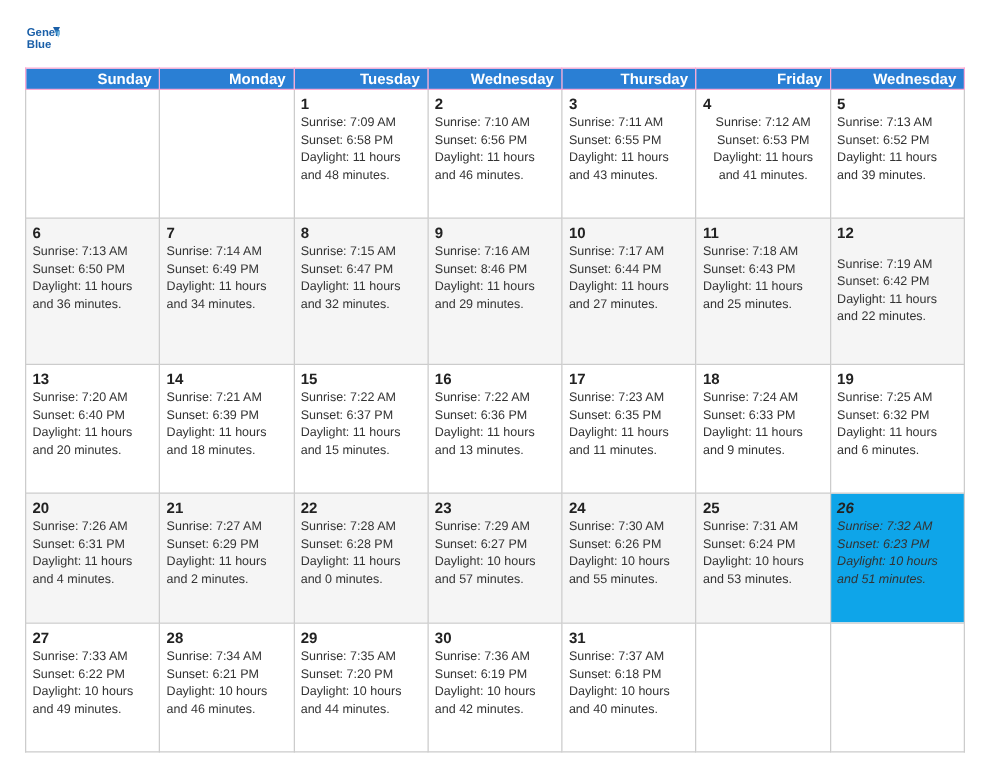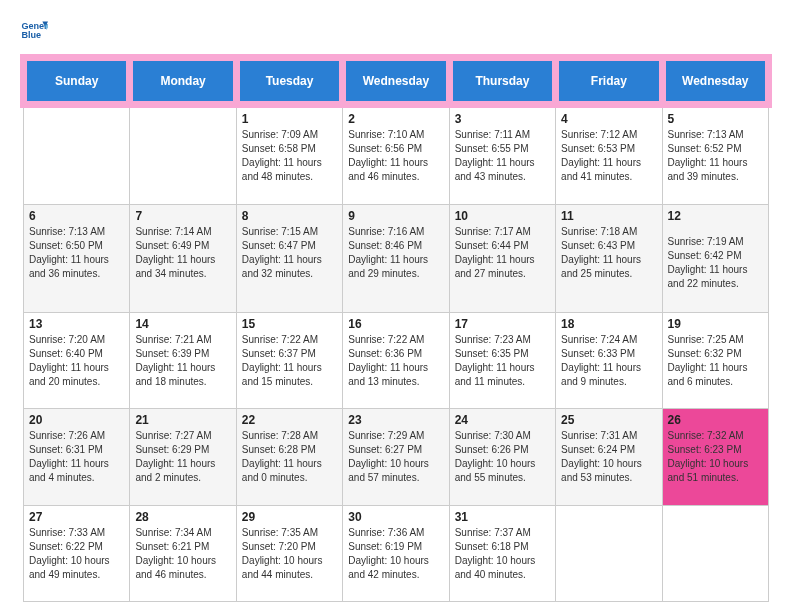--- a/index.html
+++ b/index.html
@@ -56,9 +56,9 @@
       color: #fff;
       font-size: 12px;
       font-weight: bold;
-      text-align: center;
-      padding: 13px 6px;
-      border: 7px solid #f9a8d4;
+      text-align: right;
+      padding: 1px 6px;
+      border: 1px solid #f9a8d4;
     }
     .calendar-table td {
       border: 1px solid #ccc;

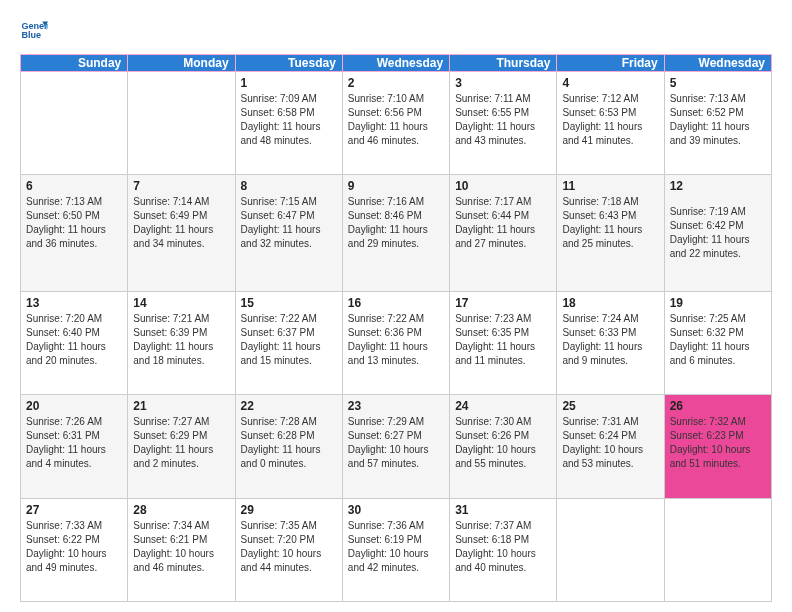--- a/index.html
+++ b/index.html
@@ -147,7 +147,7 @@
           </td>
           <td>
             <span class="day-number">4</span>
-            <div class="day-info" style="white-space: pre-line;">Sunrise: 7:12 AM
+            <div class="day-info" style="white-space: pre-line; text-align: center;">Sunrise: 7:12 AM
 Sunset: 6:53 PM
 Daylight: 11 hours
 and 41 minutes.</div>

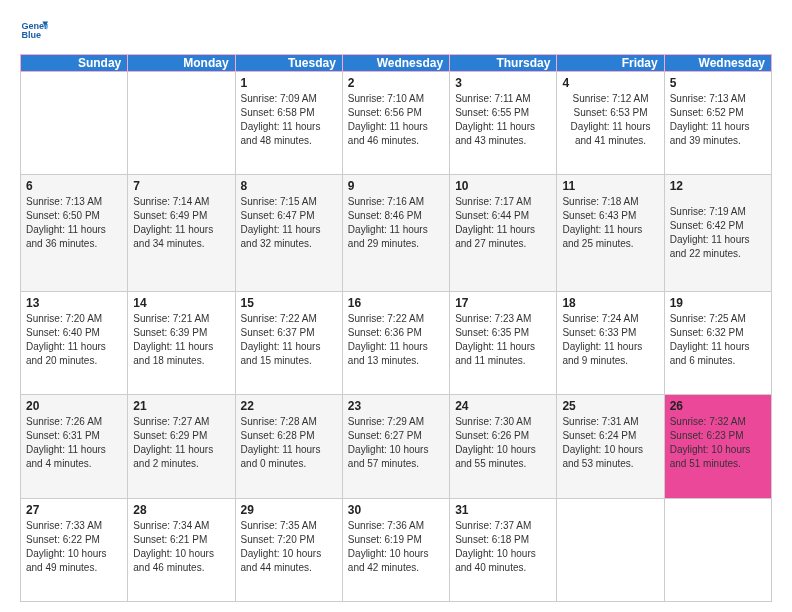--- a/index.html
+++ b/index.html
@@ -305,7 +305,7 @@
 Daylight: 10 hours
 and 53 minutes.</div>
           </td>
-          <td style="background: #ec4899;">
+          <td style="background: #0ea5e9; font-style: italic;">
             <span class="day-number">26</span>
             <div class="day-info" style="white-space: pre-line;">Sunrise: 7:32 AM
 Sunset: 6:23 PM

